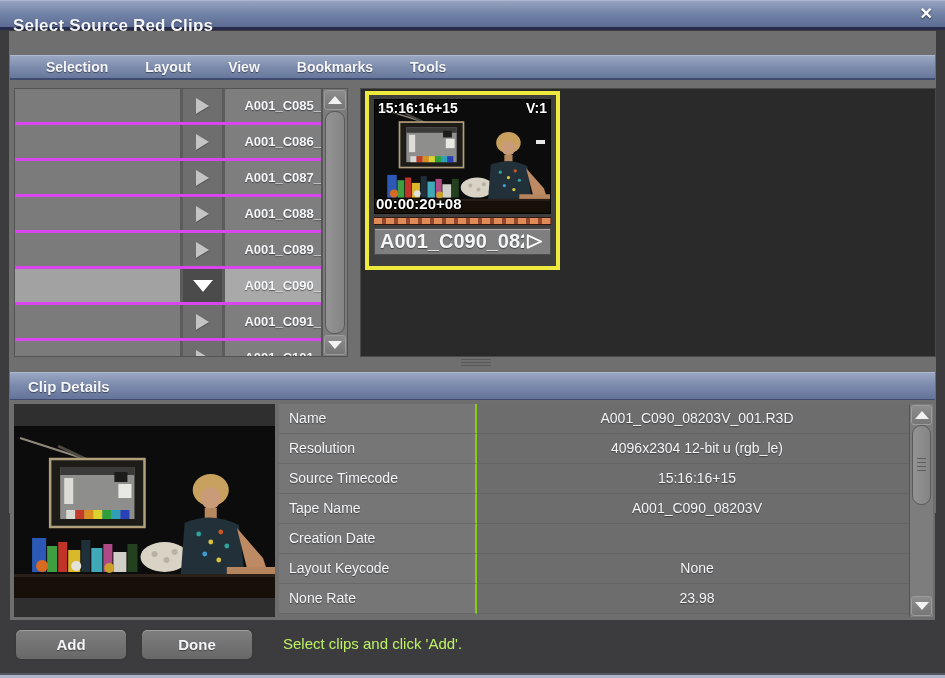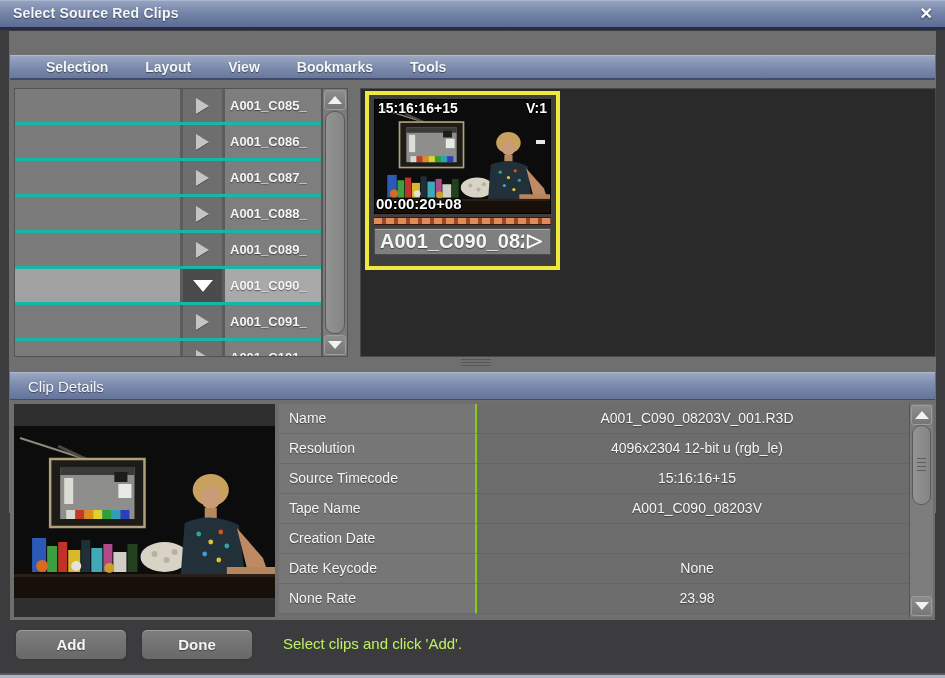--- a/index.html
+++ b/index.html
@@ -20,8 +20,8 @@
     border-bottom:3px solid #272c4c;
   }
   .titlebar .title {
-    position:absolute; left:13px; top:4px;
-    font-size:14px; font-weight:bold; letter-spacing:.2px;
+    position:absolute; left:13px; top:15px;
+    font-size:17px; font-weight:bold; letter-spacing:.2px;
   }
   .close-btn {
     position:absolute; right:12px; top:3px;

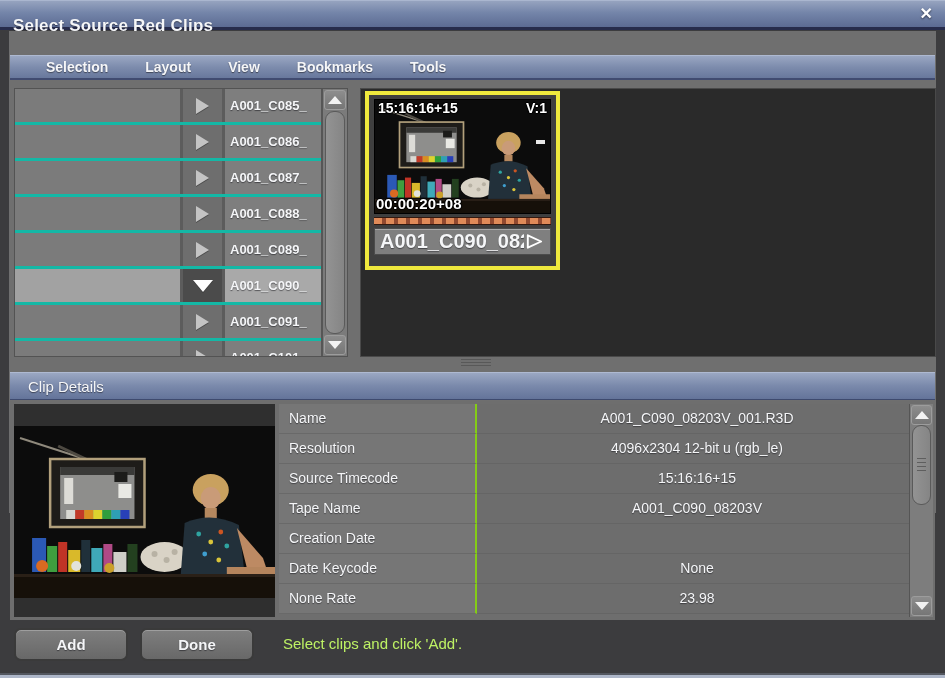--- a/index.html
+++ b/index.html
@@ -54,7 +54,7 @@
     background:#606060; border:1px solid #535353; overflow:hidden;
   }
   .rows { position:absolute; left:0; top:0; width:306px; }
-  .row { height:36px; display:flex; border-bottom:3px solid #14b8a6; }
+  .row { height:36px; display:flex; border-bottom:3px solid #d946ef;text-align:right; }
   .cell-left  { width:168px; background:#7b7b7b; border-right:3px solid #5c5c5c; }
   .cell-tri   { width:42px;  background:#6e6e6e; border-right:3px solid #5c5c5c;
                 display:flex; align-items:center; justify-content:center; }

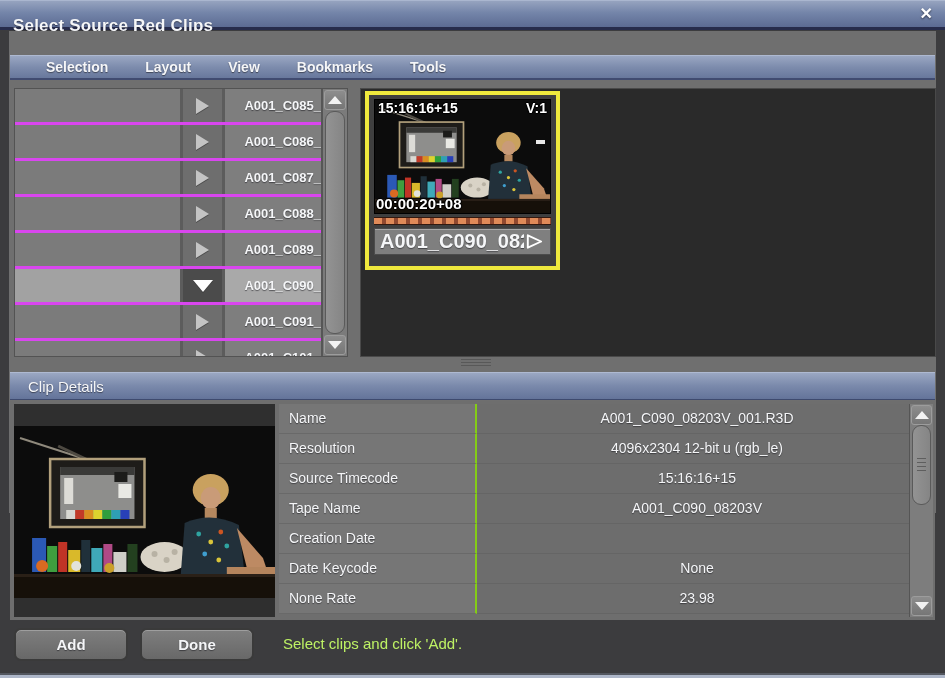--- a/index.html
+++ b/index.html
@@ -138,7 +138,7 @@
     background:linear-gradient(#9aa7c2 0%, #7a89ab 50%, #64749a 100%);
     border-top:1px solid #aeb9d1; border-bottom:1px solid #3e4a6e;
   }
-  .details-header .label { position:absolute; left:18px; top:5px; font-size:15px; font-weight:normal; }
+  .details-header .label { position:absolute; left:18px; top:5px; font-size:15px; font-weight:bold; }
   .details-body {
     position:absolute; left:1px; top:370px; width:925px; height:219px;
     background:#6e6e6e;

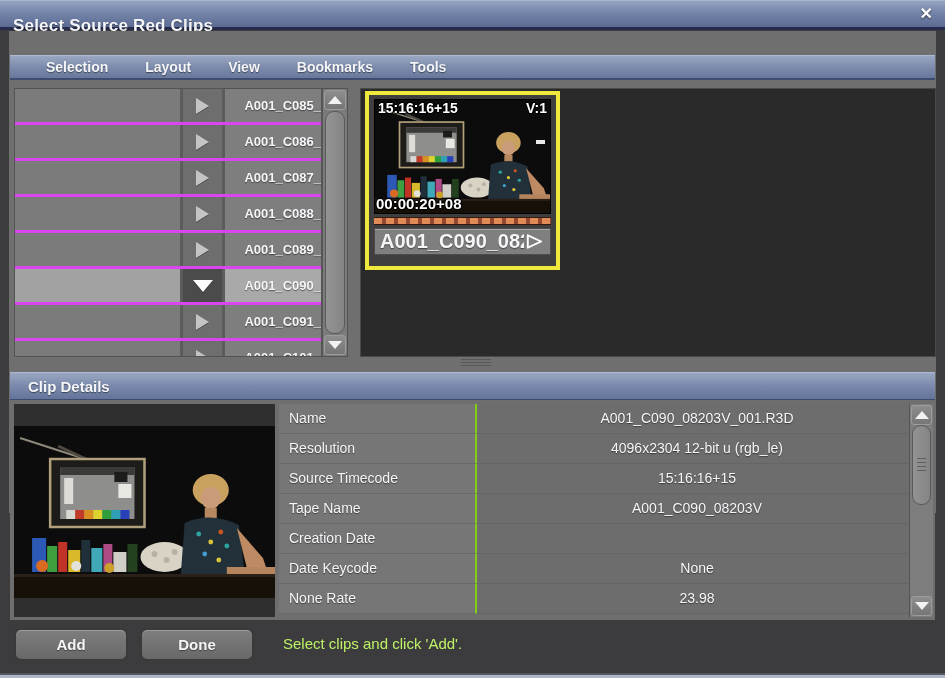--- a/index.html
+++ b/index.html
@@ -371,7 +371,7 @@
         <div class="dt-value txt"></div>
       </div>
       <div class="dt-row">
-        <div class="dt-label txt">Date Keycode</div>
+        <div class="dt-label txt">Layout Keycode</div>
         <div class="dt-value txt">None</div>
       </div>
       <div class="dt-row">

